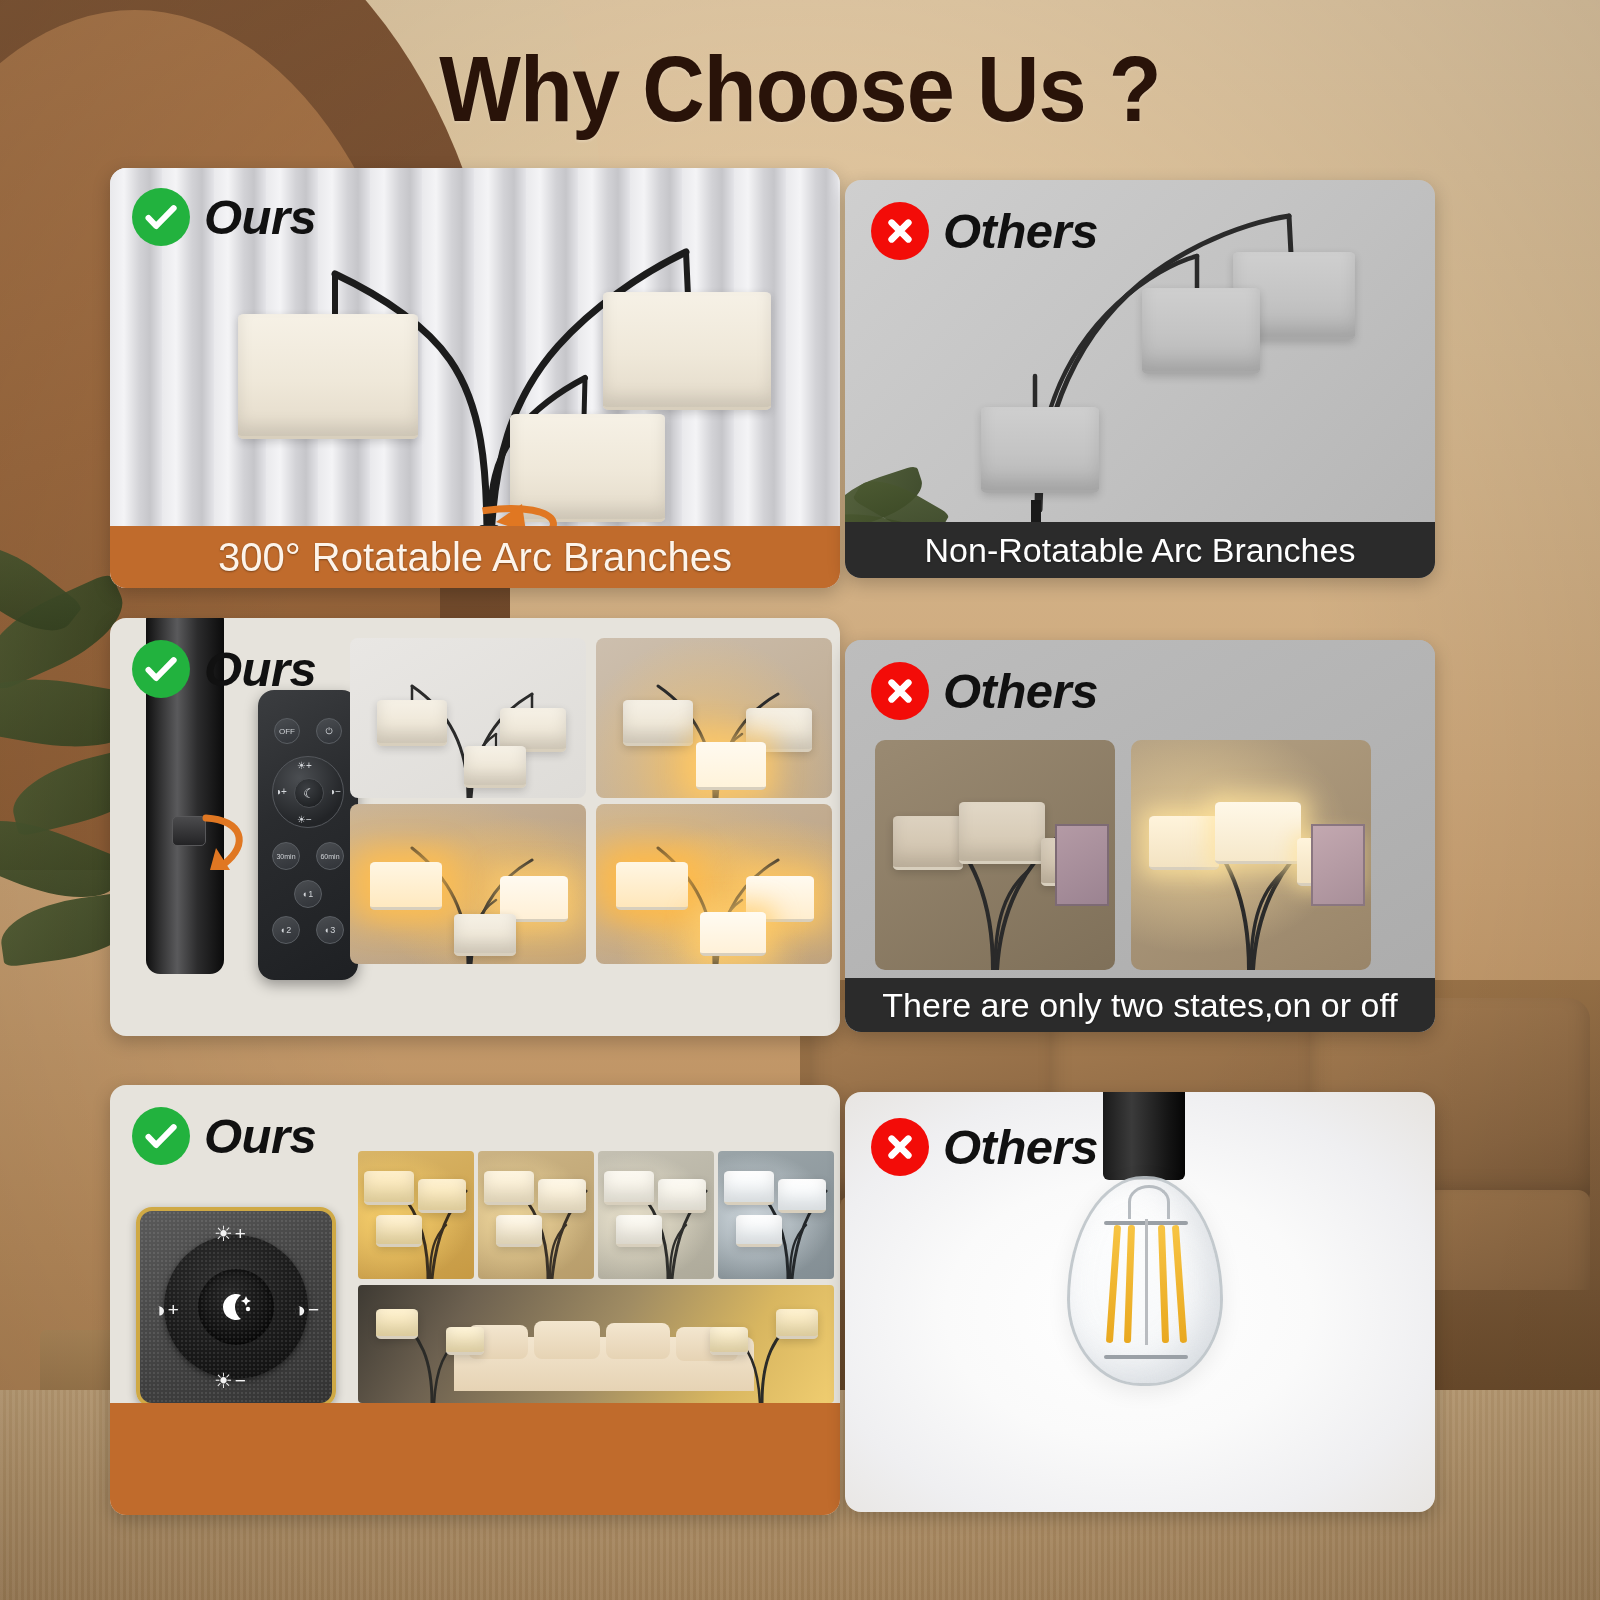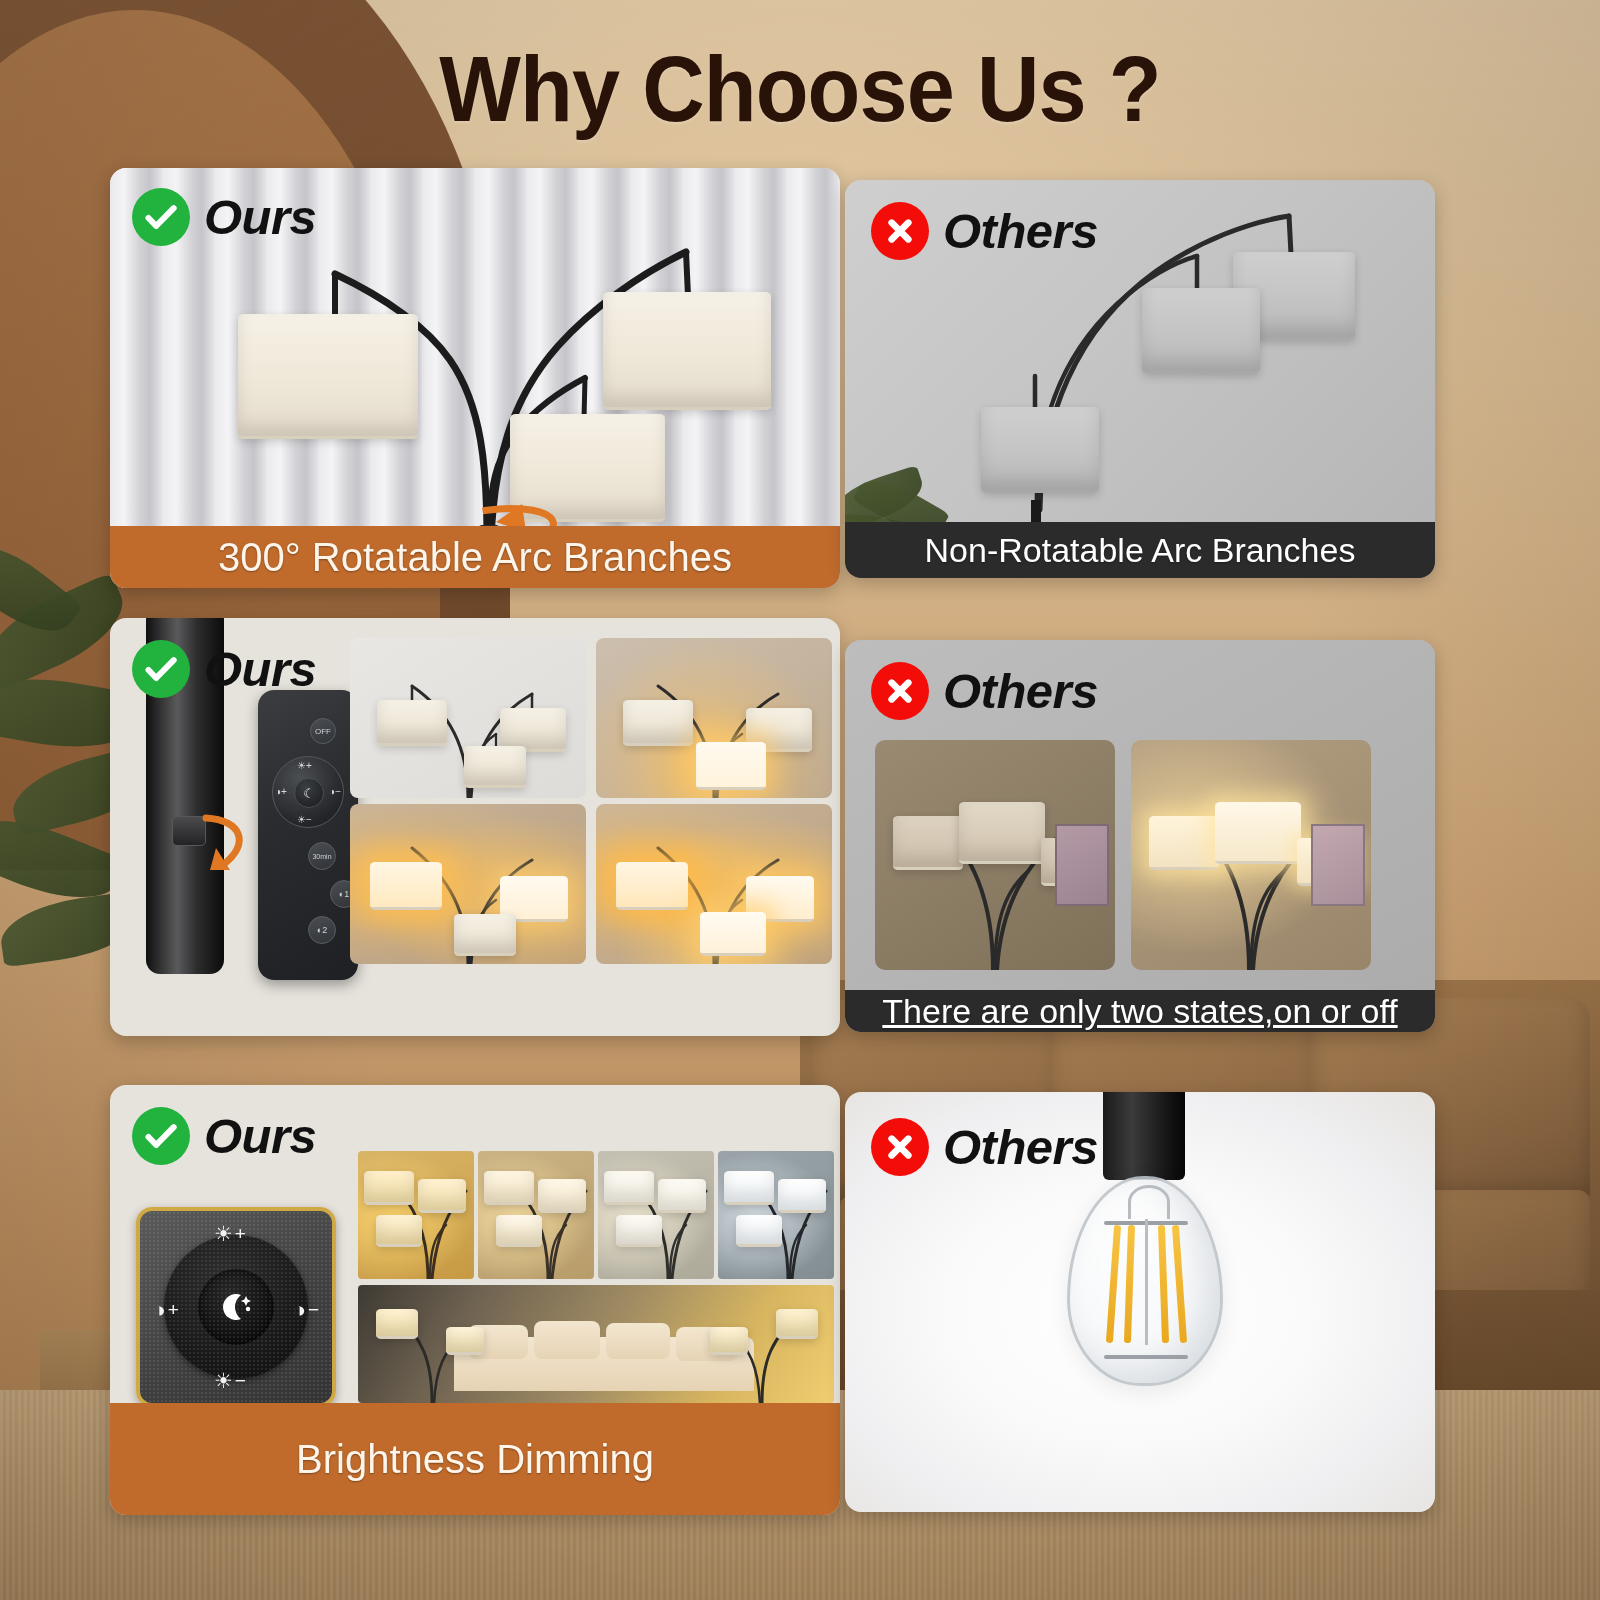--- a/index.html
+++ b/index.html
@@ -153,7 +153,7 @@
     background:linear-gradient(160deg,#4a4d51,#303338);
     border:1px solid #5a5e63;
     display:flex; align-items:center; justify-content:center;
-    color:#cfd2d6; font-size:9px;margin-left:36px;
+    color:#cfd2d6; font-size:9px;
   }
   .rpad {
     position:absolute; border-radius:50%;

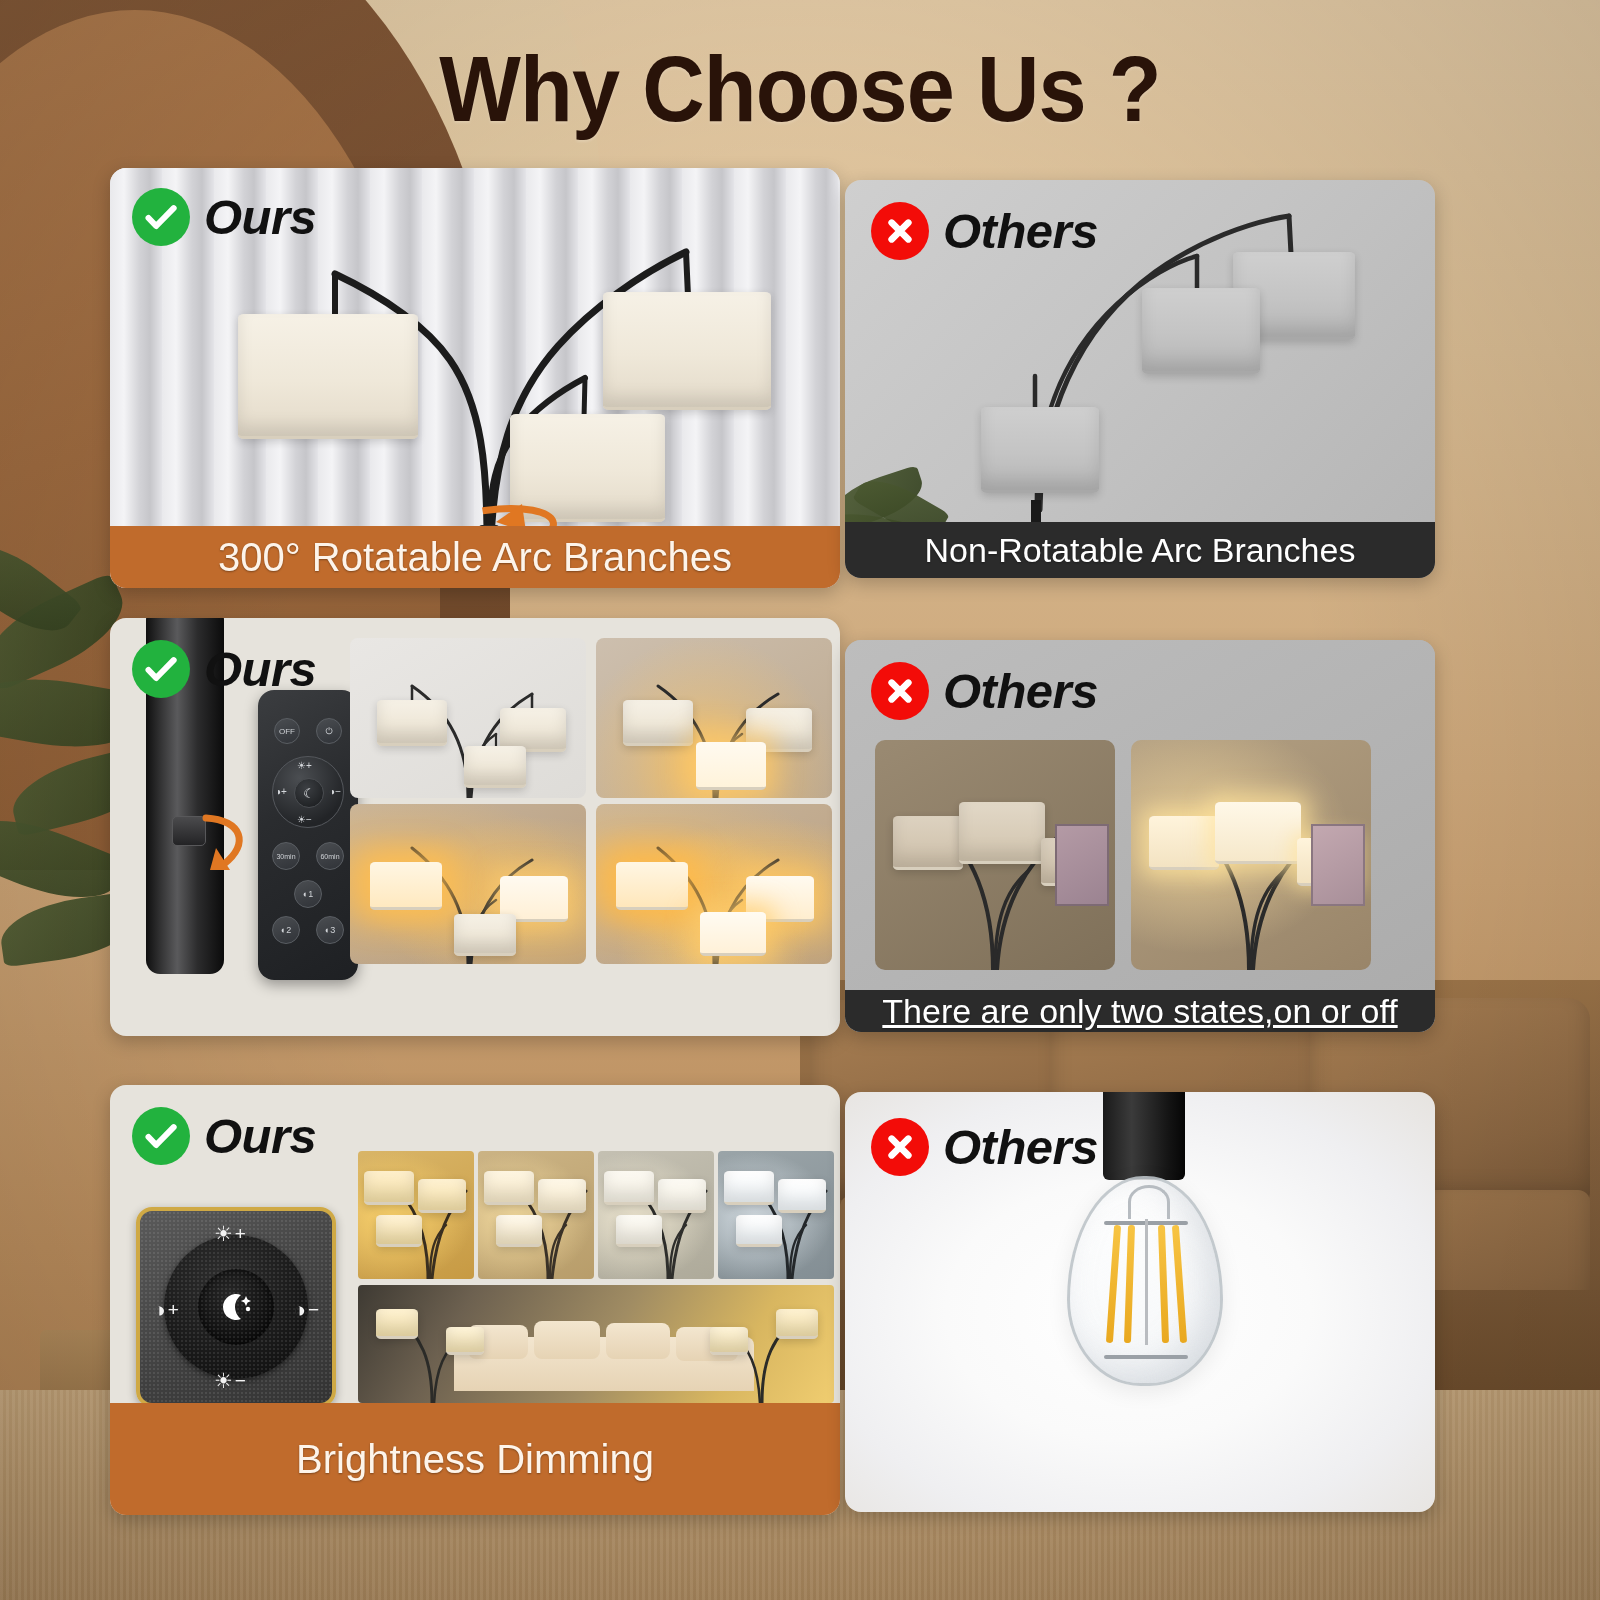--- a/index.html
+++ b/index.html
@@ -491,7 +491,7 @@
     <span class="badge-label">Others</span>
   </div>
 
-  <div class="caption others" style="height:42px;text-decoration:underline;">There are only two states,on or off</div>
+  <div class="caption others" style="height:54px;">There are only two states,on or off</div>
 </div>
 
 <div class="panel" style="left:110px;top:1085px;width:730px;height:430px;background:#e6e3dc;">

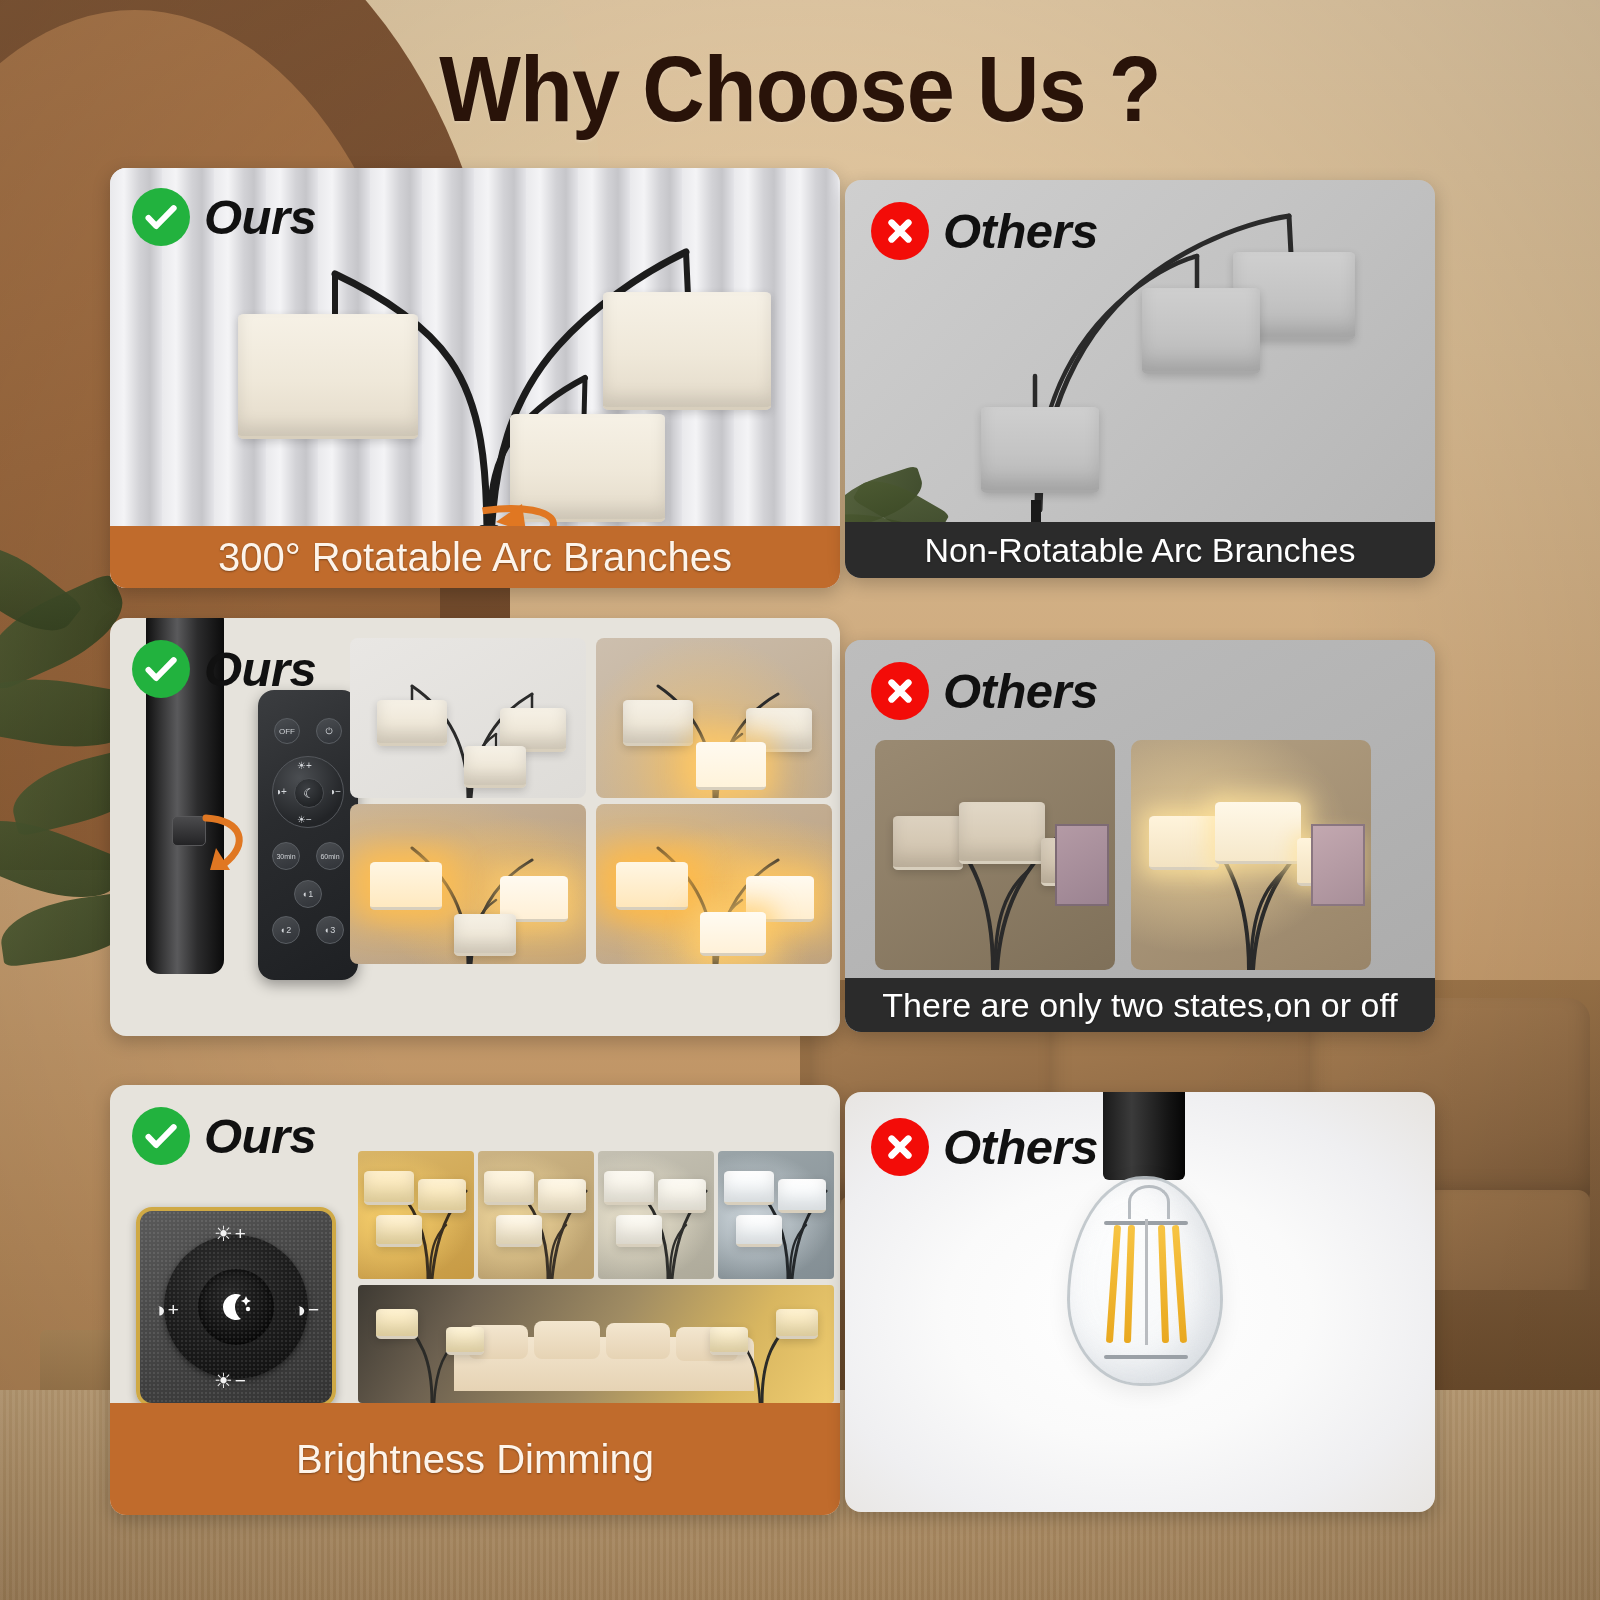--- a/index.html
+++ b/index.html
@@ -604,7 +604,6 @@
   </div>
 
   <div class="caption ours" style="height:112px;flex-direction:column;justify-content:center;">
-    <span>Brightness Dimming</span>
   </div>
 </div>
 

